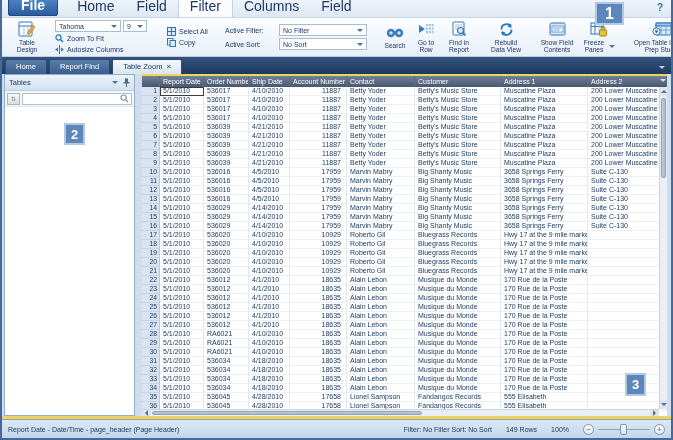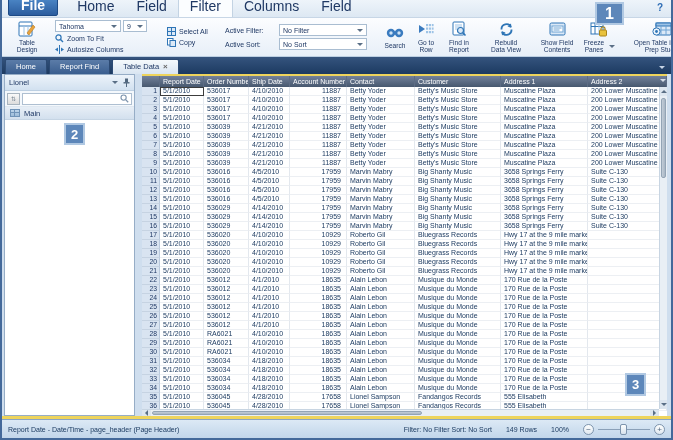--- a/index.html
+++ b/index.html
@@ -338,7 +338,7 @@
     <div class="dtab">Home</div>
     <div class="dtab">Report Find</div>
     <div class="dtab active">
-      <span>Table Data</span>
+      <span>Table Zoom</span>
       <span class="x">×</span>
     </div>
     <span class="dt-arr tri-d" style="border-top-color:#c6d4e5"></span>

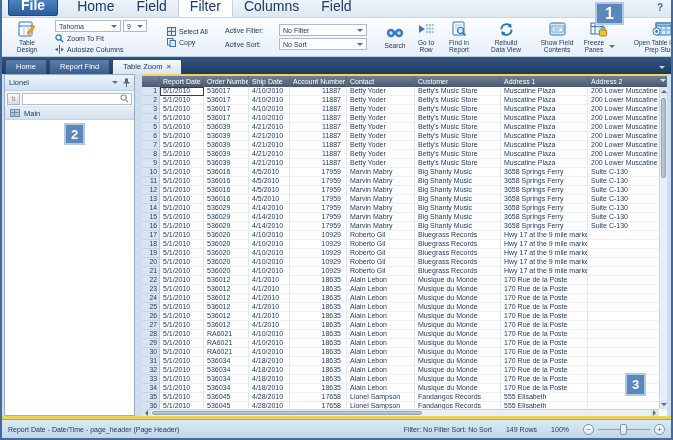--- a/index.html
+++ b/index.html
@@ -348,7 +348,7 @@
 
     <div class="sidebar">
       <div class="sb-head">
-        <span>Lionel</span>
+        <span>Tables</span>
         <span class="ic">
           <span class="tri-d"></span>
           <svg width="7" height="9" viewBox="0 0 7 9">

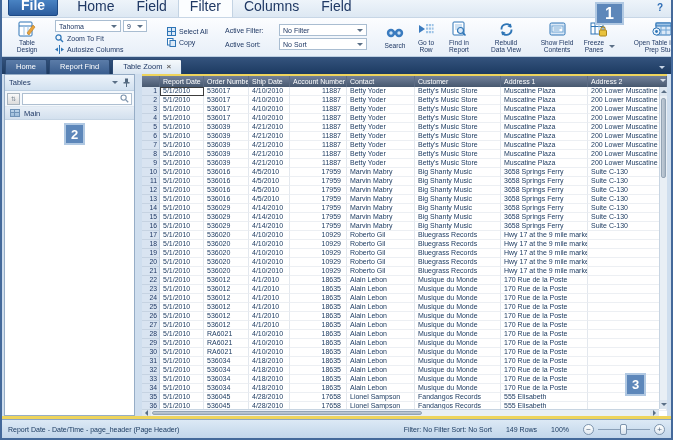--- a/index.html
+++ b/index.html
@@ -368,10 +368,6 @@
           </svg>
         </div>
       </div>
-      <div class="sb-item">
-        <span class="tbl-ic"></span>
-        <span>Main</span>
-      </div>
     </div>
 
     <div class="splitter"></div>

